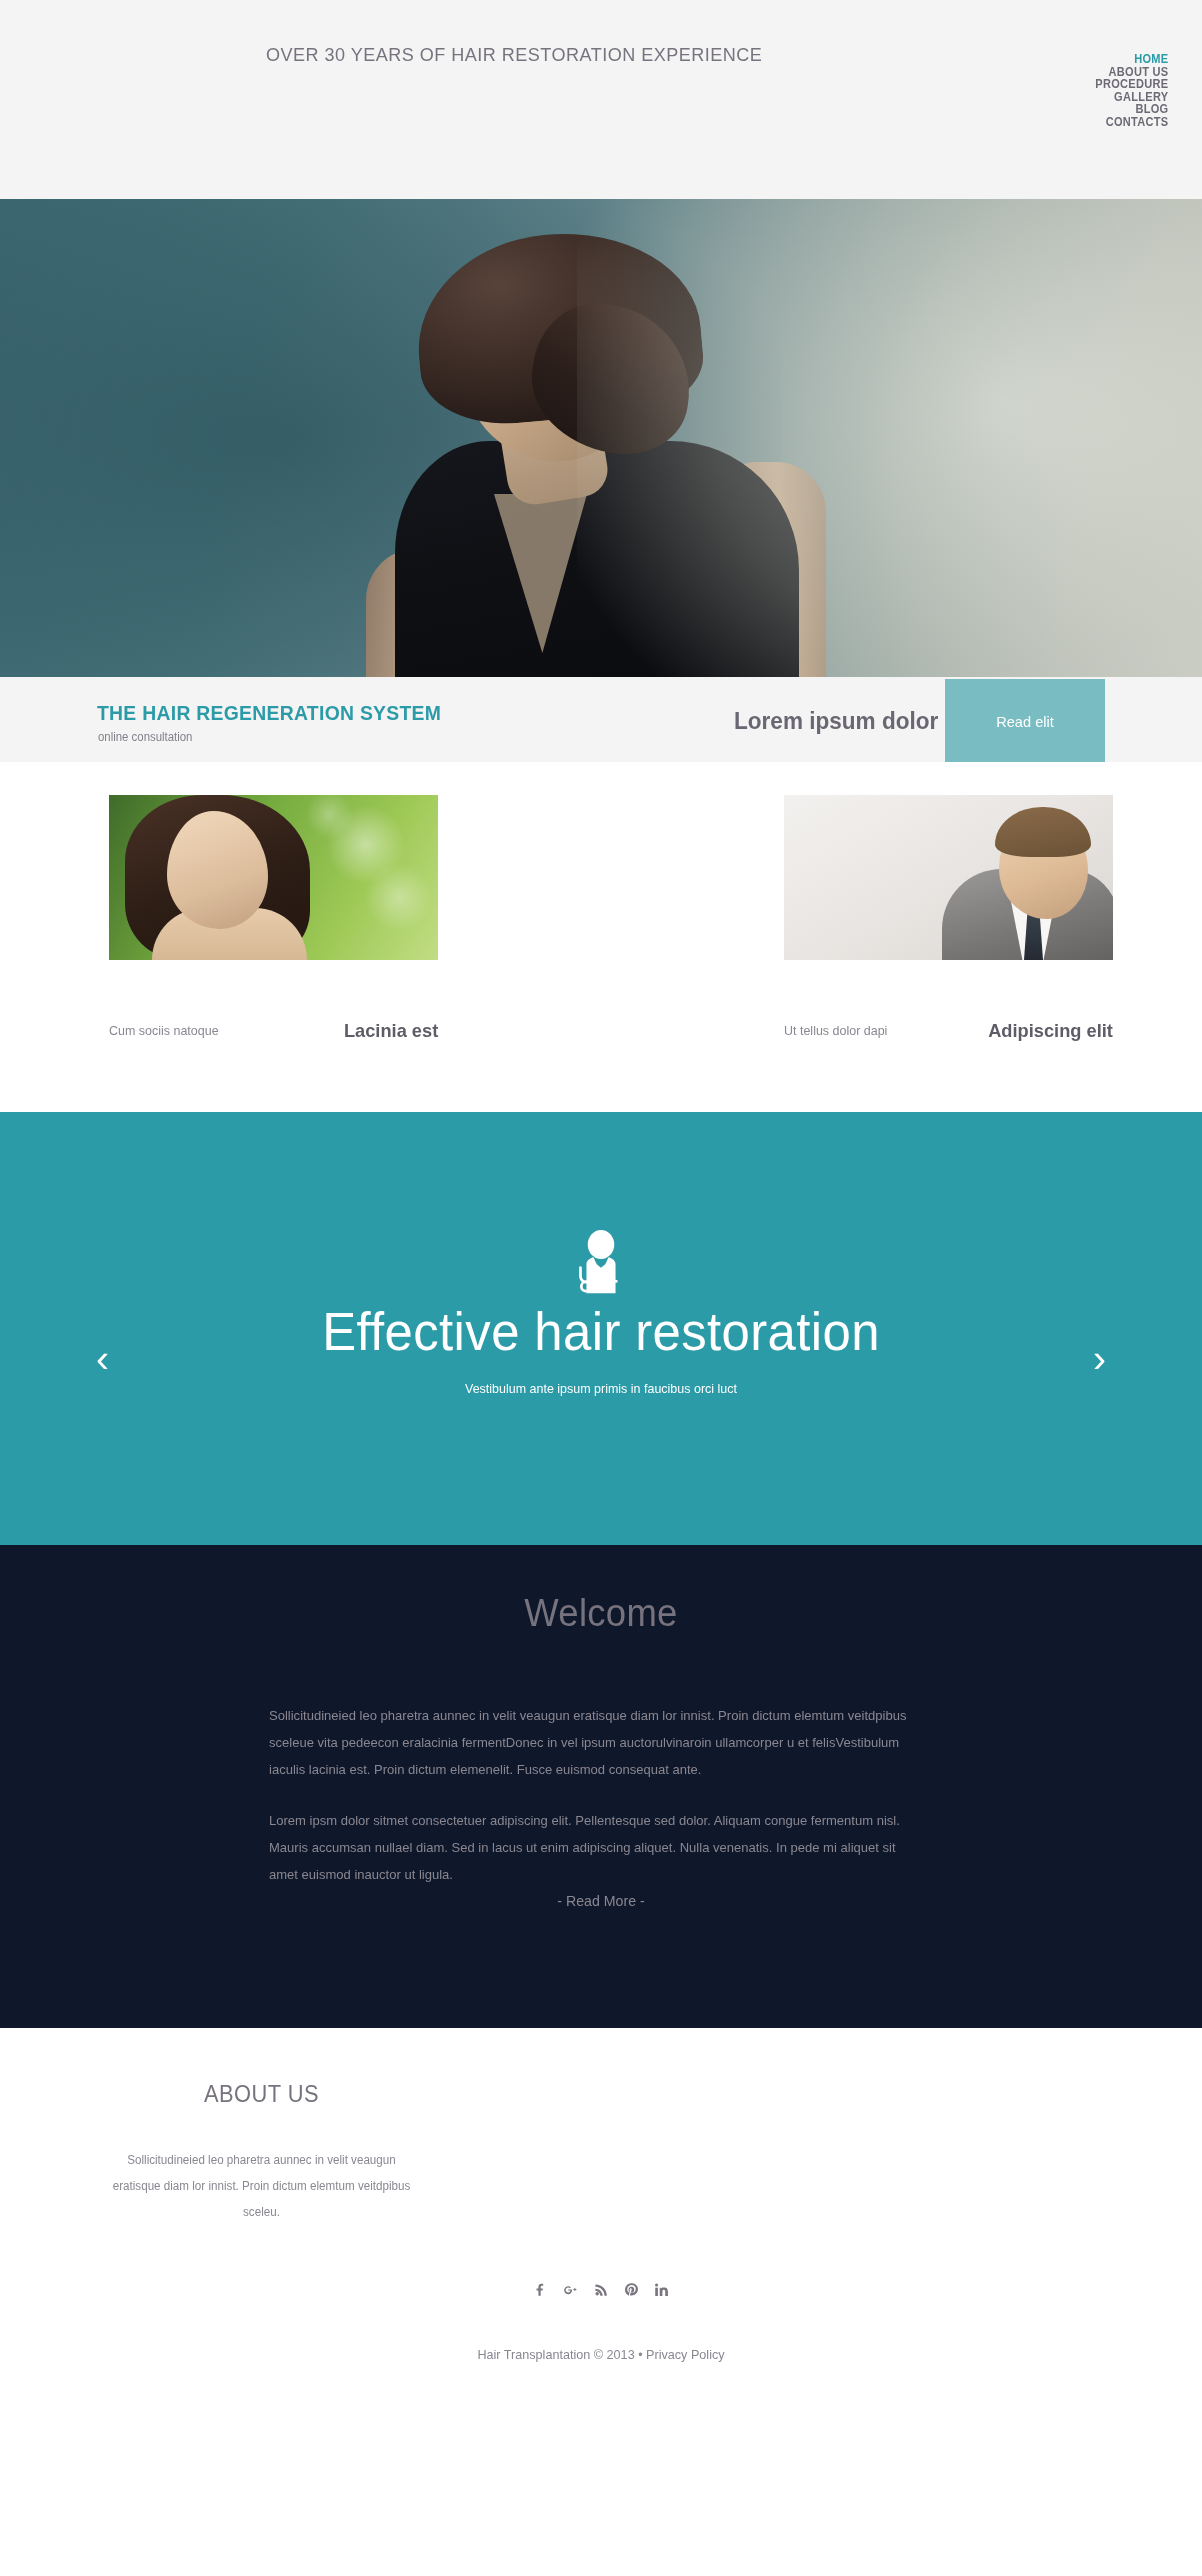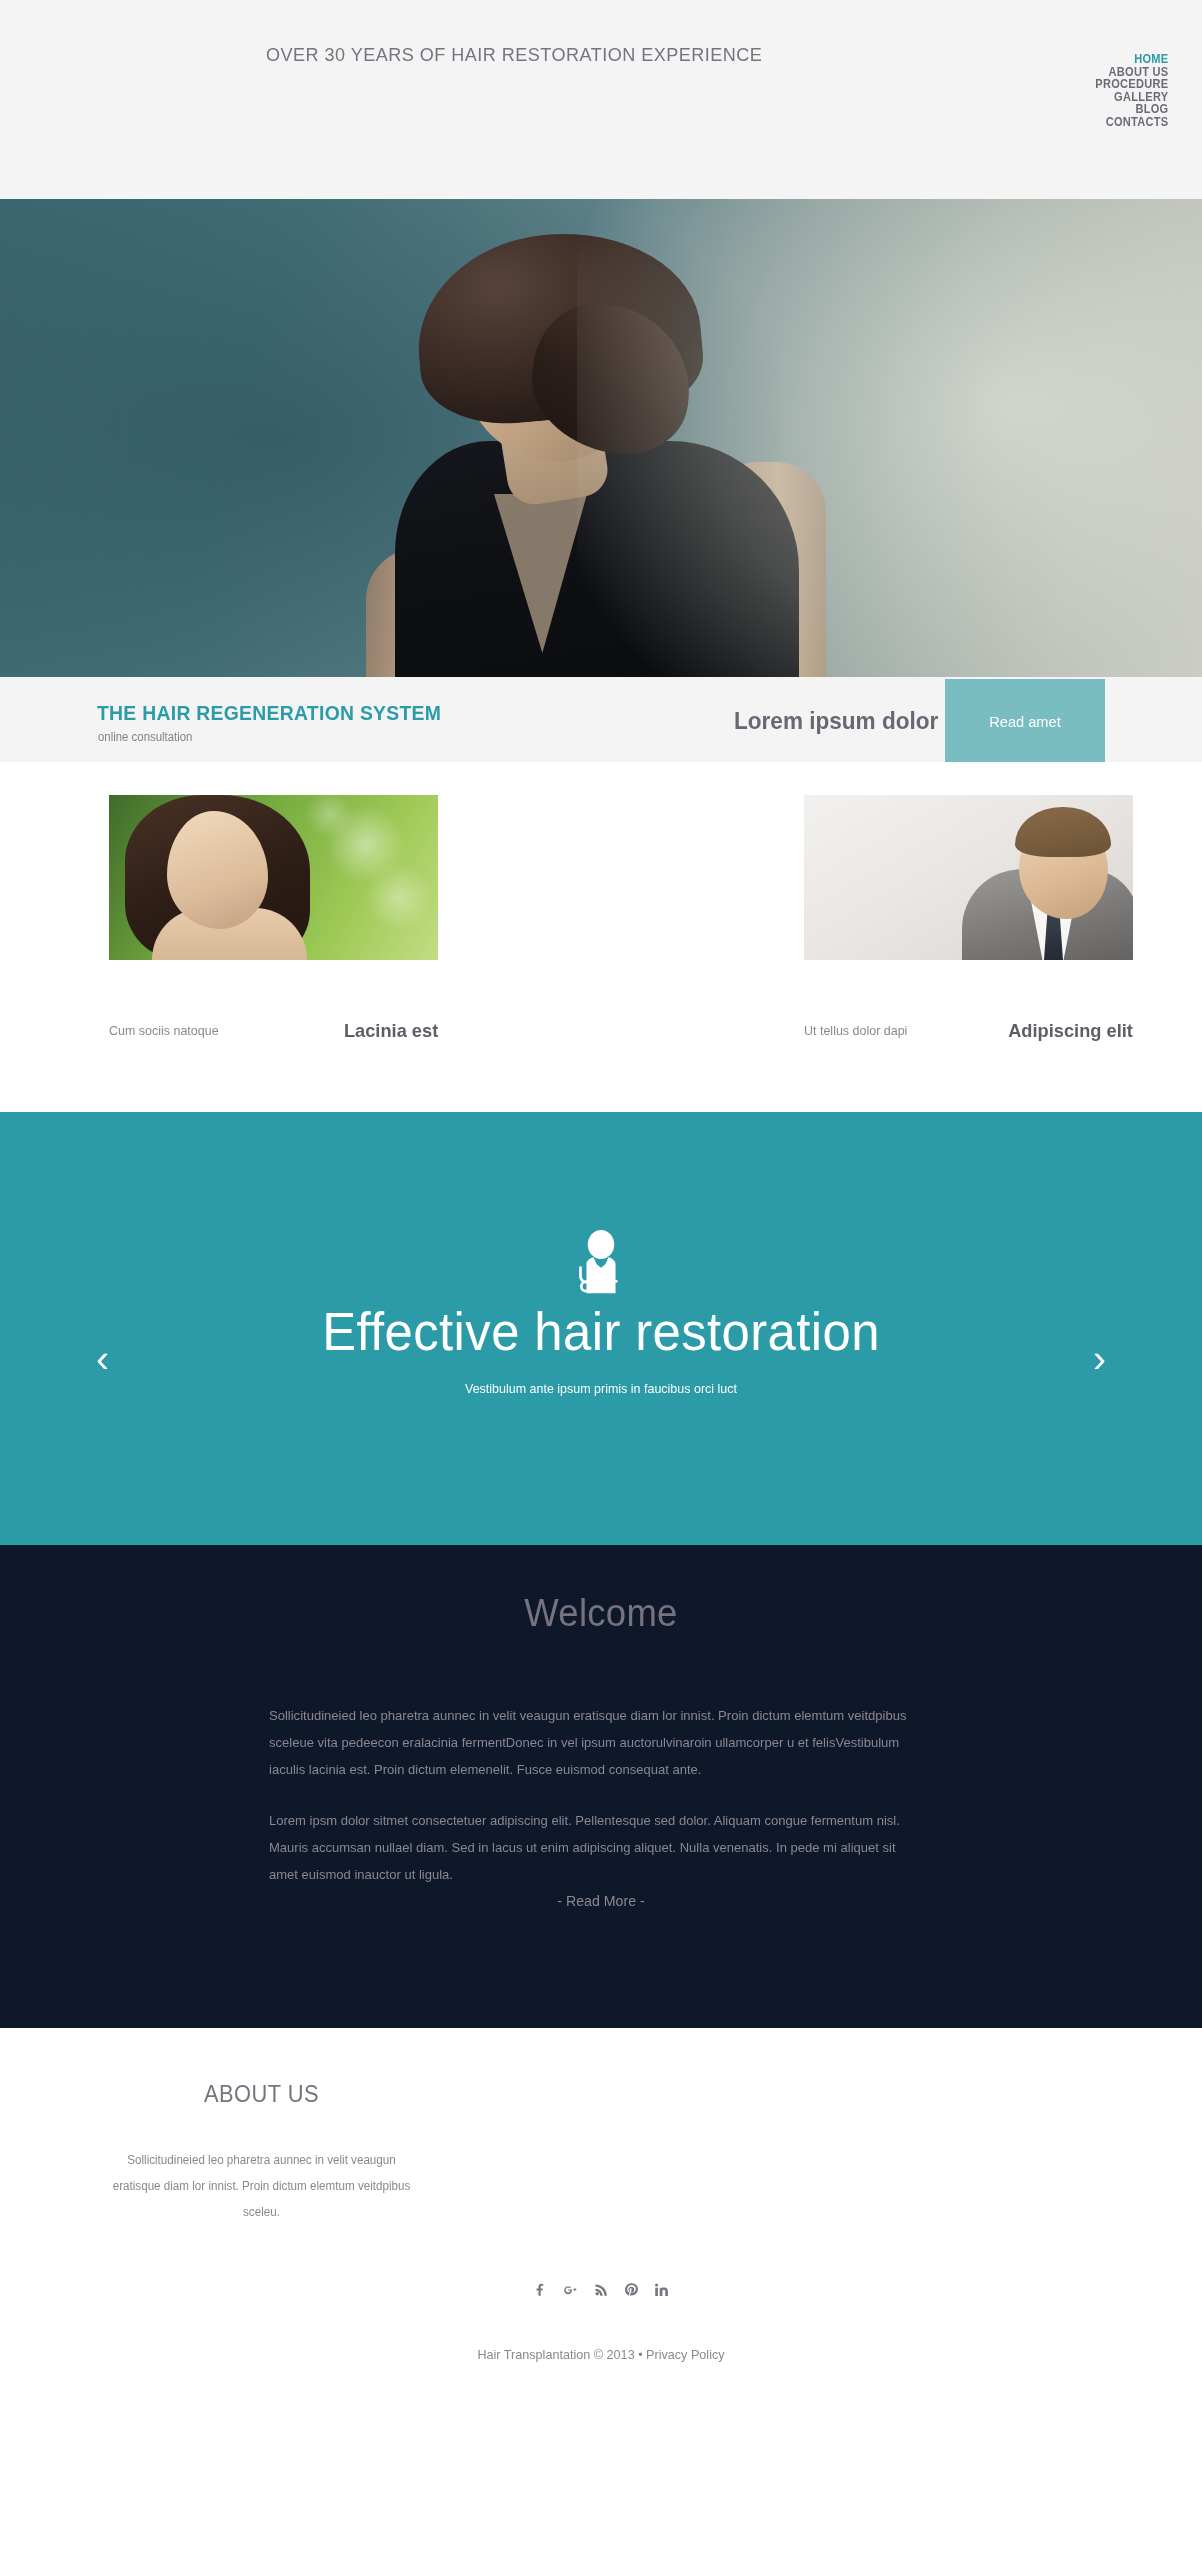--- a/index.html
+++ b/index.html
@@ -634,7 +634,7 @@
     <div class="banner-sub">online consultation</div>
     <div class="banner-lorem">Lorem ipsum dolor</div>
     <div class="banner-btn">
-      <span>Read amet</span>
+      <span>Read elit</span>
     </div>
   </div>
 

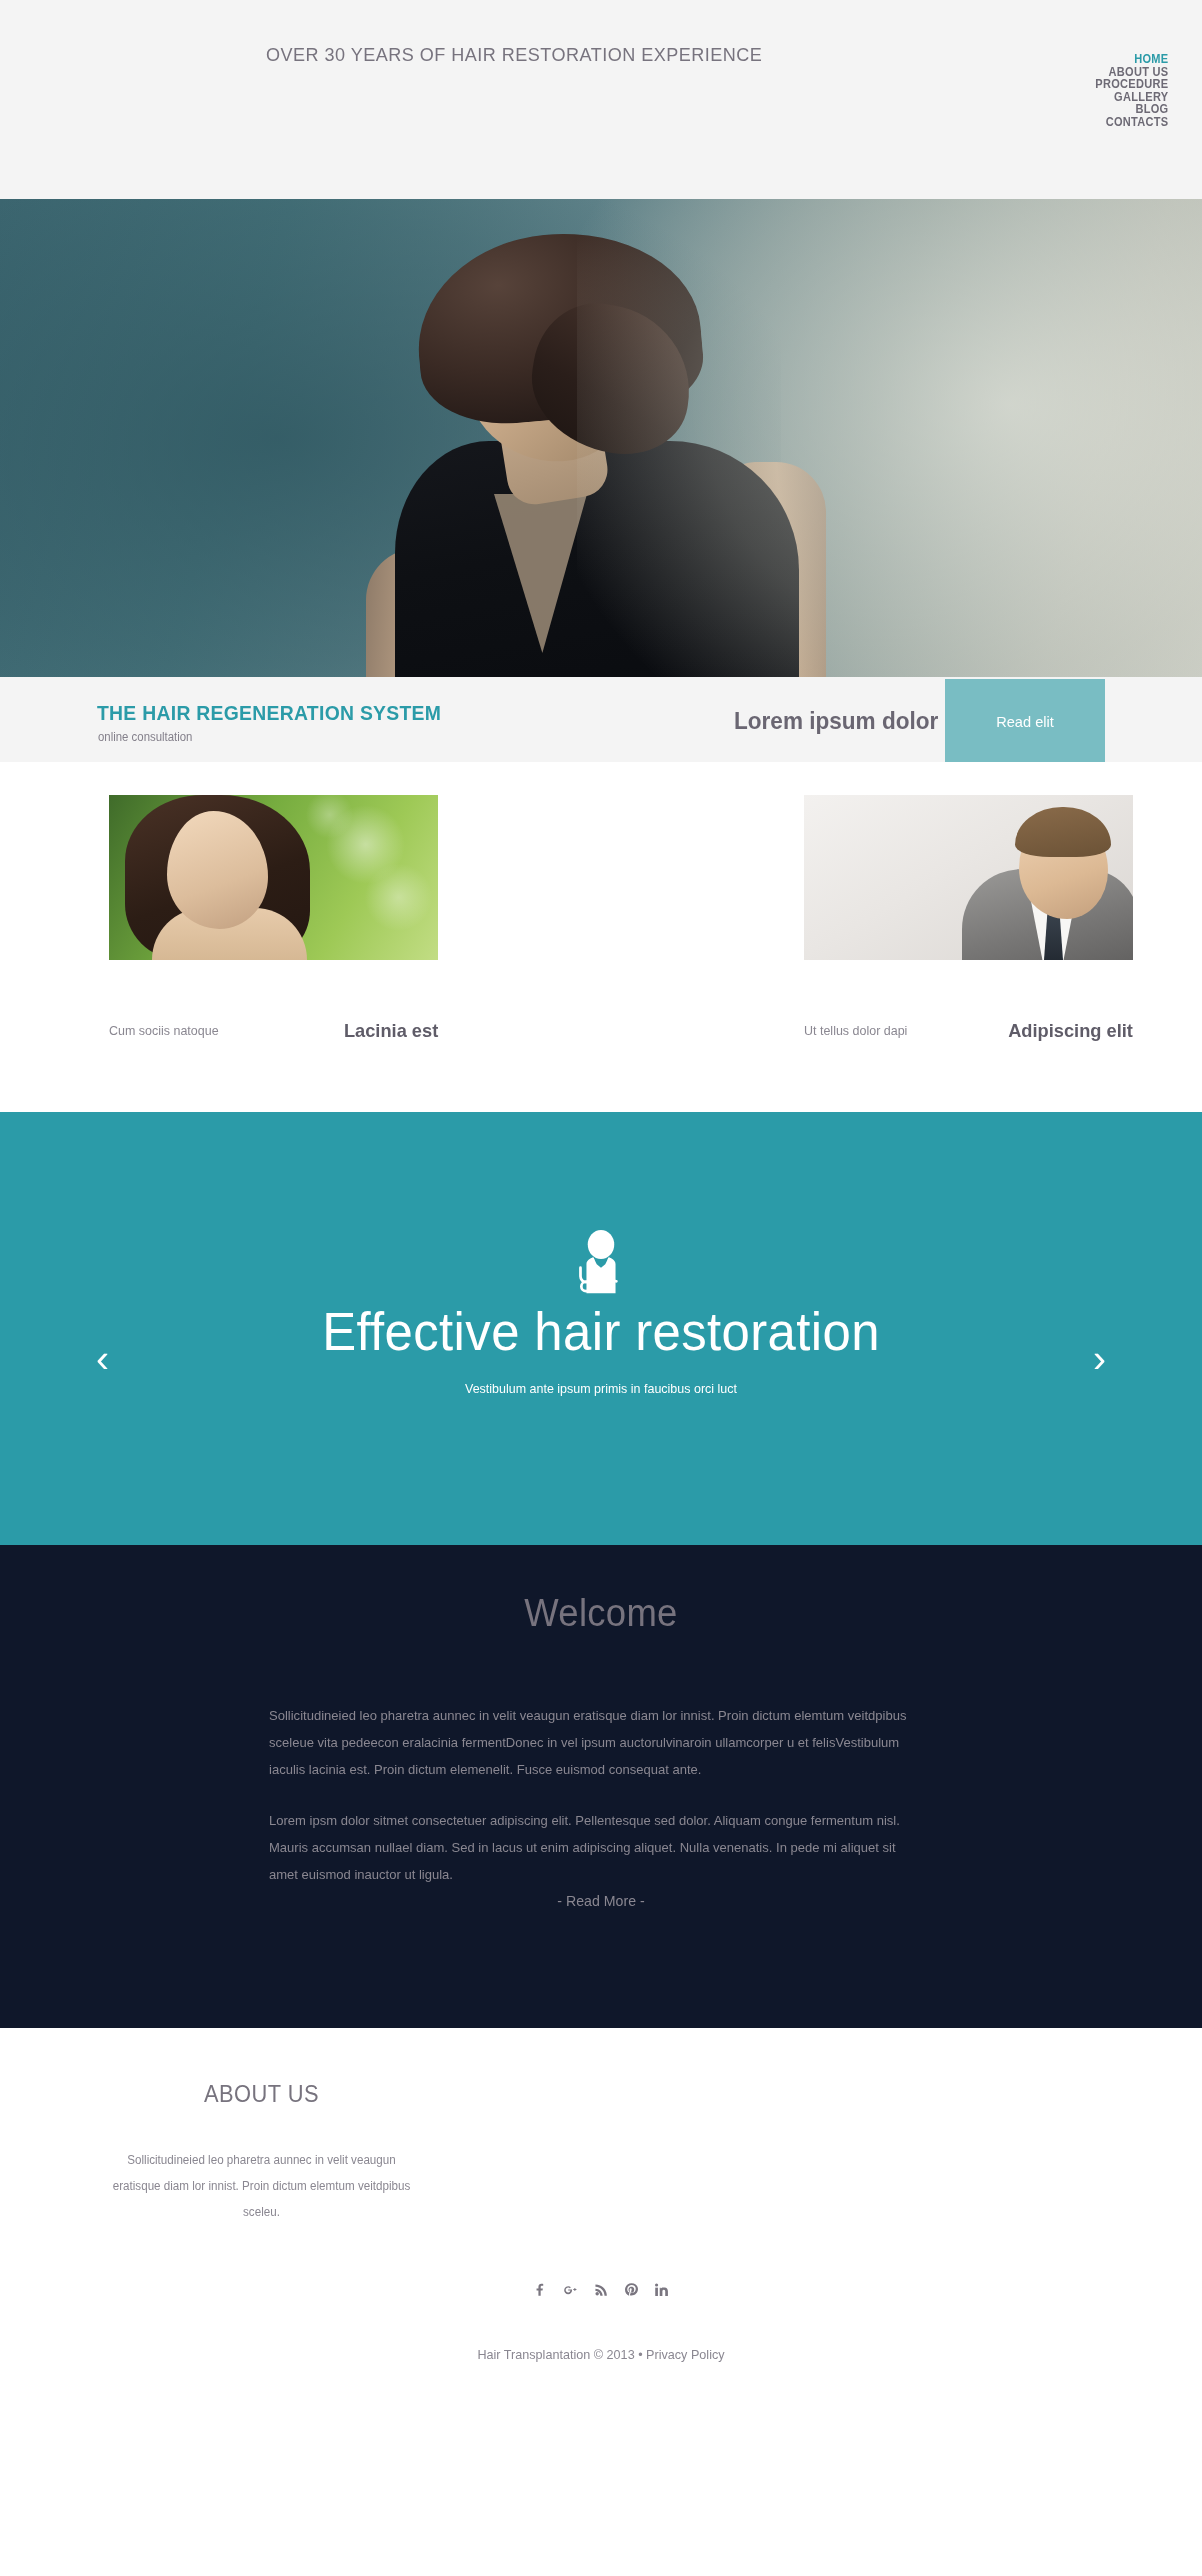--- a/index.html
+++ b/index.html
@@ -297,7 +297,7 @@
   .gal-col { position: absolute; top: 33px; width: 329px; margin-left: 12px; }
   .gal-col.c1 { left: 97px; }
   .gal-col.c2 { left: 440px; }
-  .gal-col.c3 { left: 792px; }
+  .gal-col.c3 { left: 772px; }
 
   .gal-img {
     position: relative;

